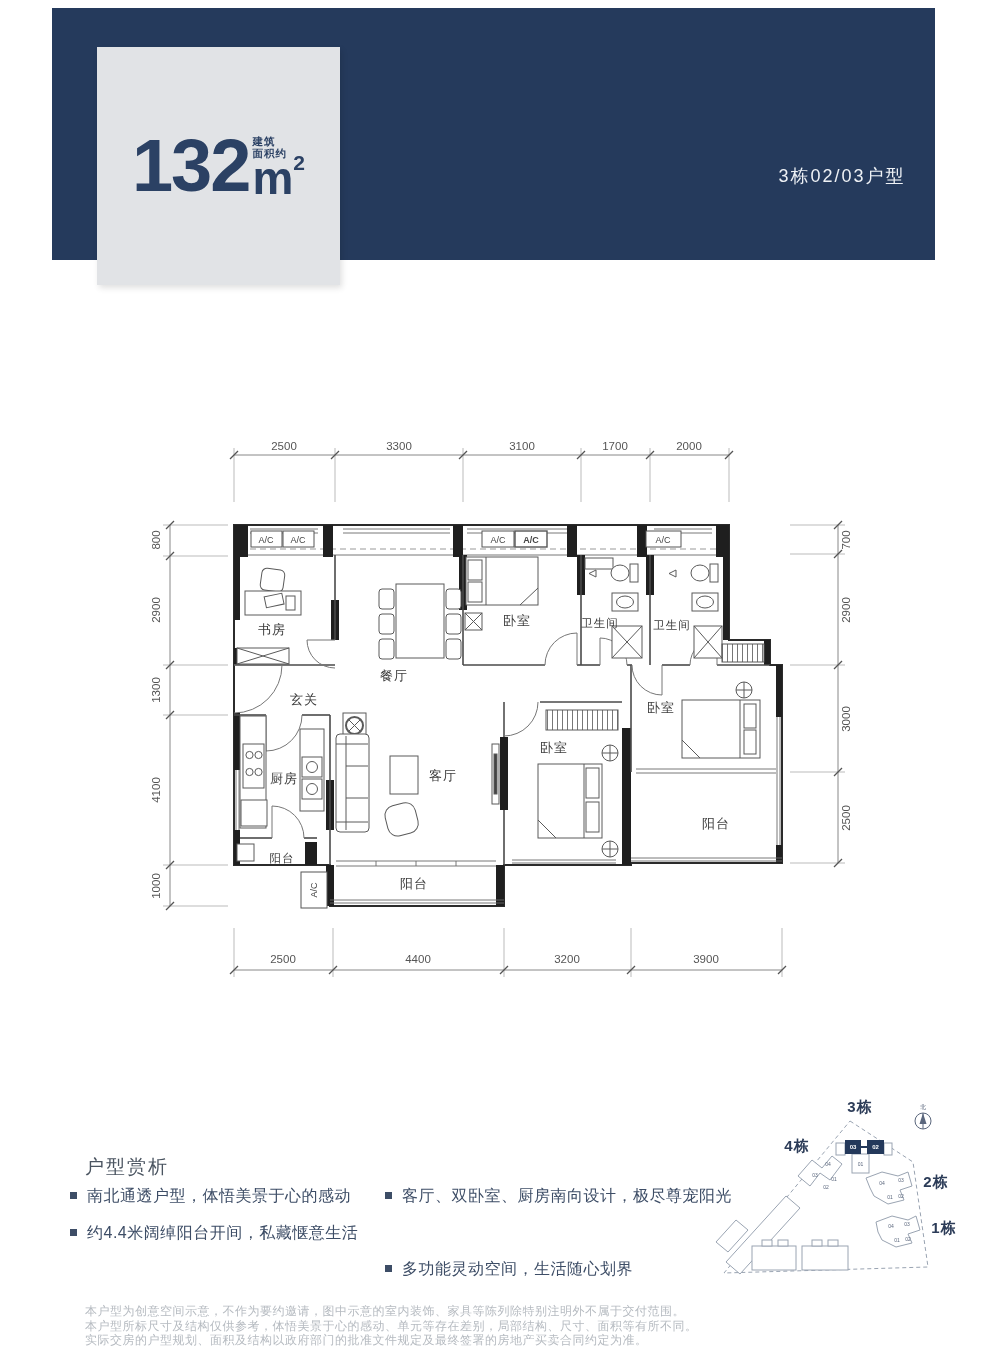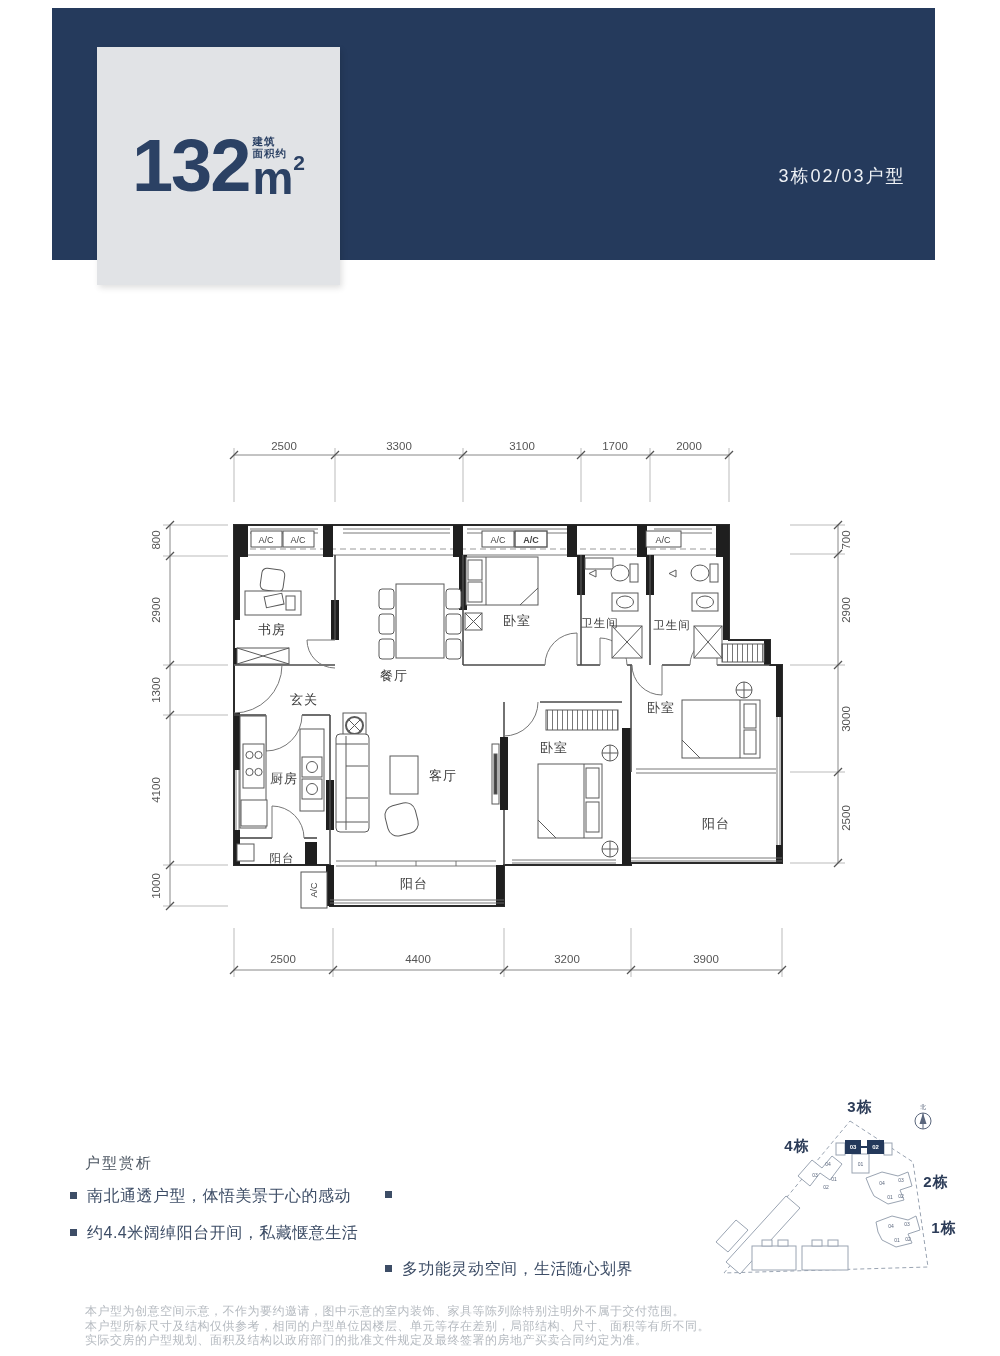--- a/index.html
+++ b/index.html
@@ -19,7 +19,7 @@
   .titles .t1{font-size:30px;font-weight:700;letter-spacing:3px;}
   .titles .t2{font-size:18px;margin-top:31px;letter-spacing:2px;color:#eef1f5;}
   
-  .an-head{position:absolute;left:85px;top:1154px;font-size:15px;color:#4a5460;letter-spacing:2px;}
+  .an-head{position:absolute;left:85px;top:1154px;font-size:19px;color:#4a5460;letter-spacing:2px;}
   .bullet-item{position:absolute;font-size:16px;color:#3d4d66;letter-spacing:0.5px;white-space:nowrap;}
   .bullet-item .sq{display:inline-block;width:7px;height:7px;background:#3d4d66;margin-right:10px;vertical-align:2px;}
   .fineprint{position:absolute;left:85px;top:1304px;width:640px;font-size:12px;line-height:14.5px;color:#b6bbc1;letter-spacing:0.5px;}

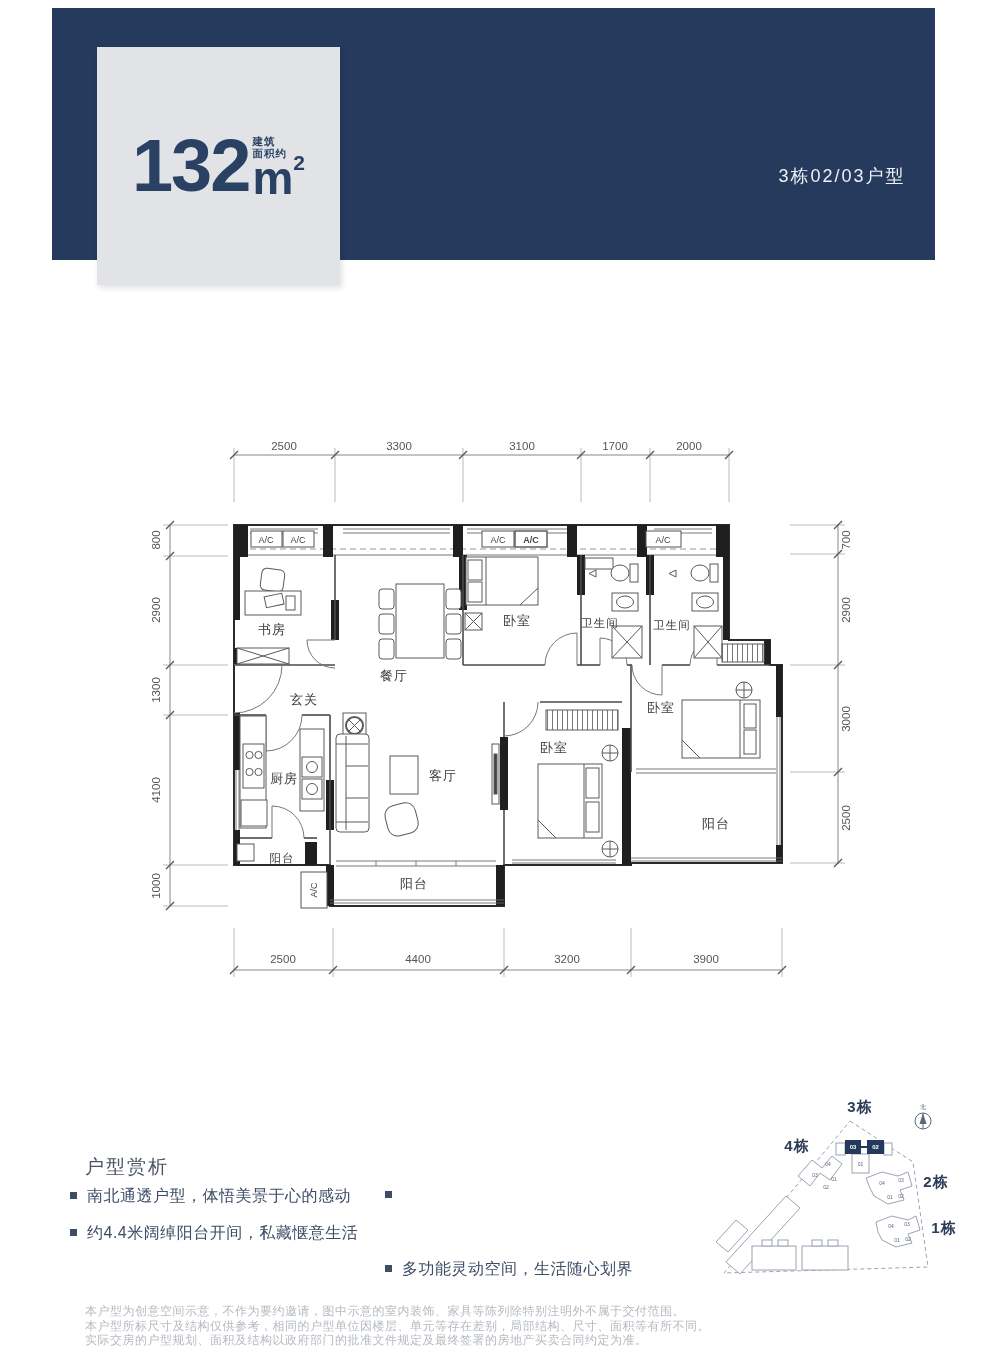--- a/index.html
+++ b/index.html
@@ -491,7 +491,7 @@
     <span class="sq"></span><span>约4.4米阔绰阳台开间，私藏惬意生活</span>
   </div>
   <div class="bullet-item" style="left:385px;top:1186px;">
-    <span class="sq"></span>
+    <span class="sq"></span><span>客厅、双卧室、厨房南向设计，极尽尊宠阳光</span>
   </div>
   <div class="bullet-item" style="left:385px;top:1223px;margin-top:36px;">
     <span class="sq"></span><span>多功能灵动空间，生活随心划界</span>

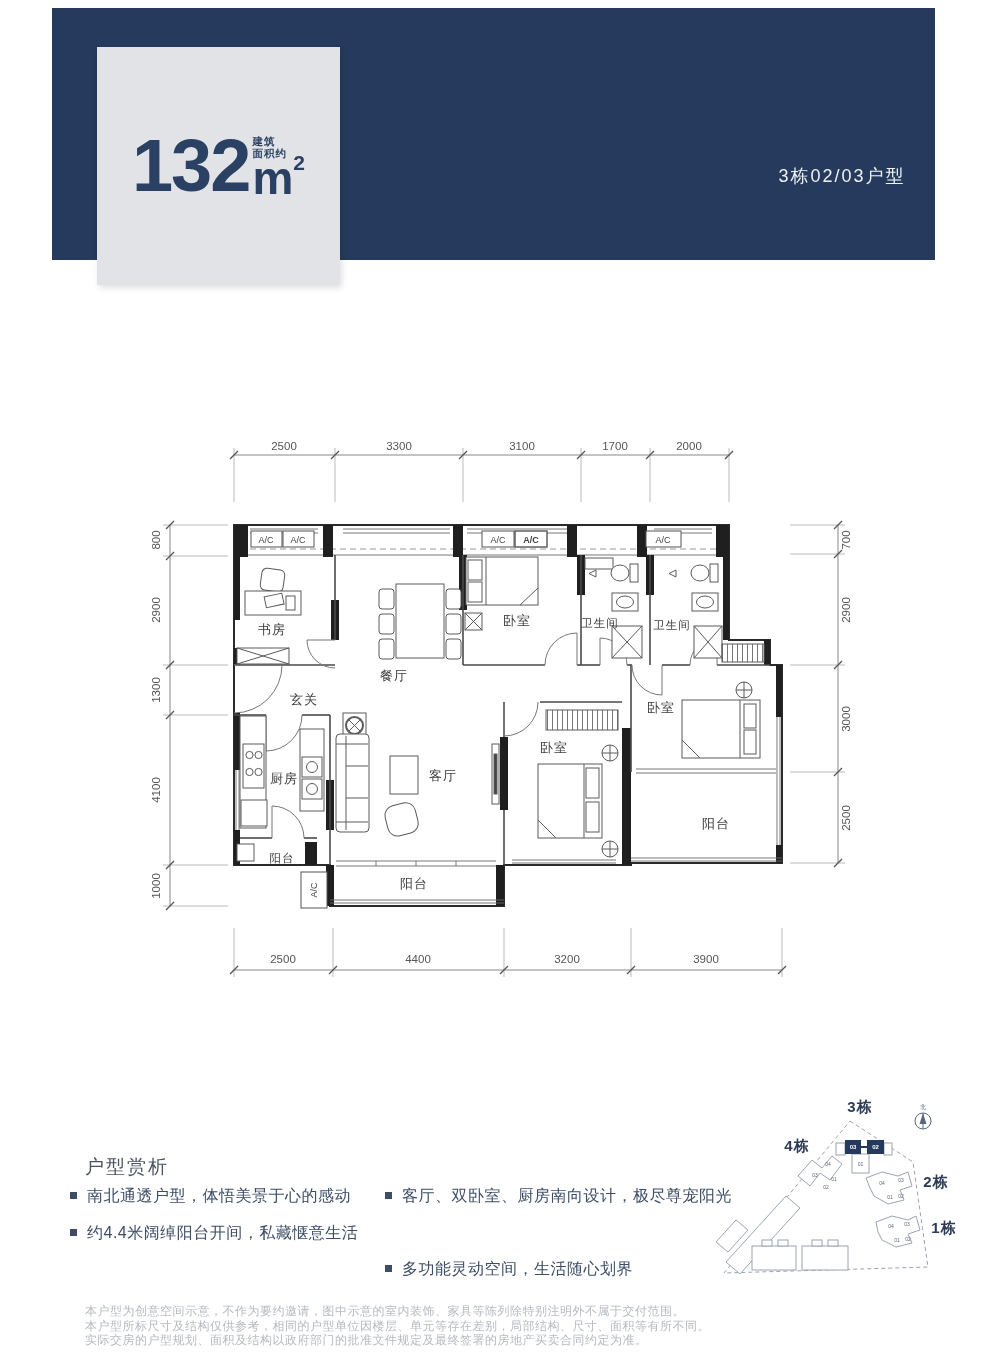--- a/index.html
+++ b/index.html
@@ -499,7 +499,7 @@
 
   <div class="fineprint">
     <div>本户型为创意空间示意，不作为要约邀请，图中示意的室内装饰、家具等陈列除特别注明外不属于交付范围。</div>
-    <div>本户型所标尺寸及结构仅供参考，相同的户型单位因楼层、单元等存在差别，局部结构、尺寸、面积等有所不同。</div>
+    <div>本户型所标尺寸及结构仅供参考，体悟美景于心的感动、单元等存在差别，局部结构、尺寸、面积等有所不同。</div>
     <div>实际交房的户型规划、面积及结构以政府部门的批准文件规定及最终签署的房地产买卖合同约定为准。</div>
   </div>
 

